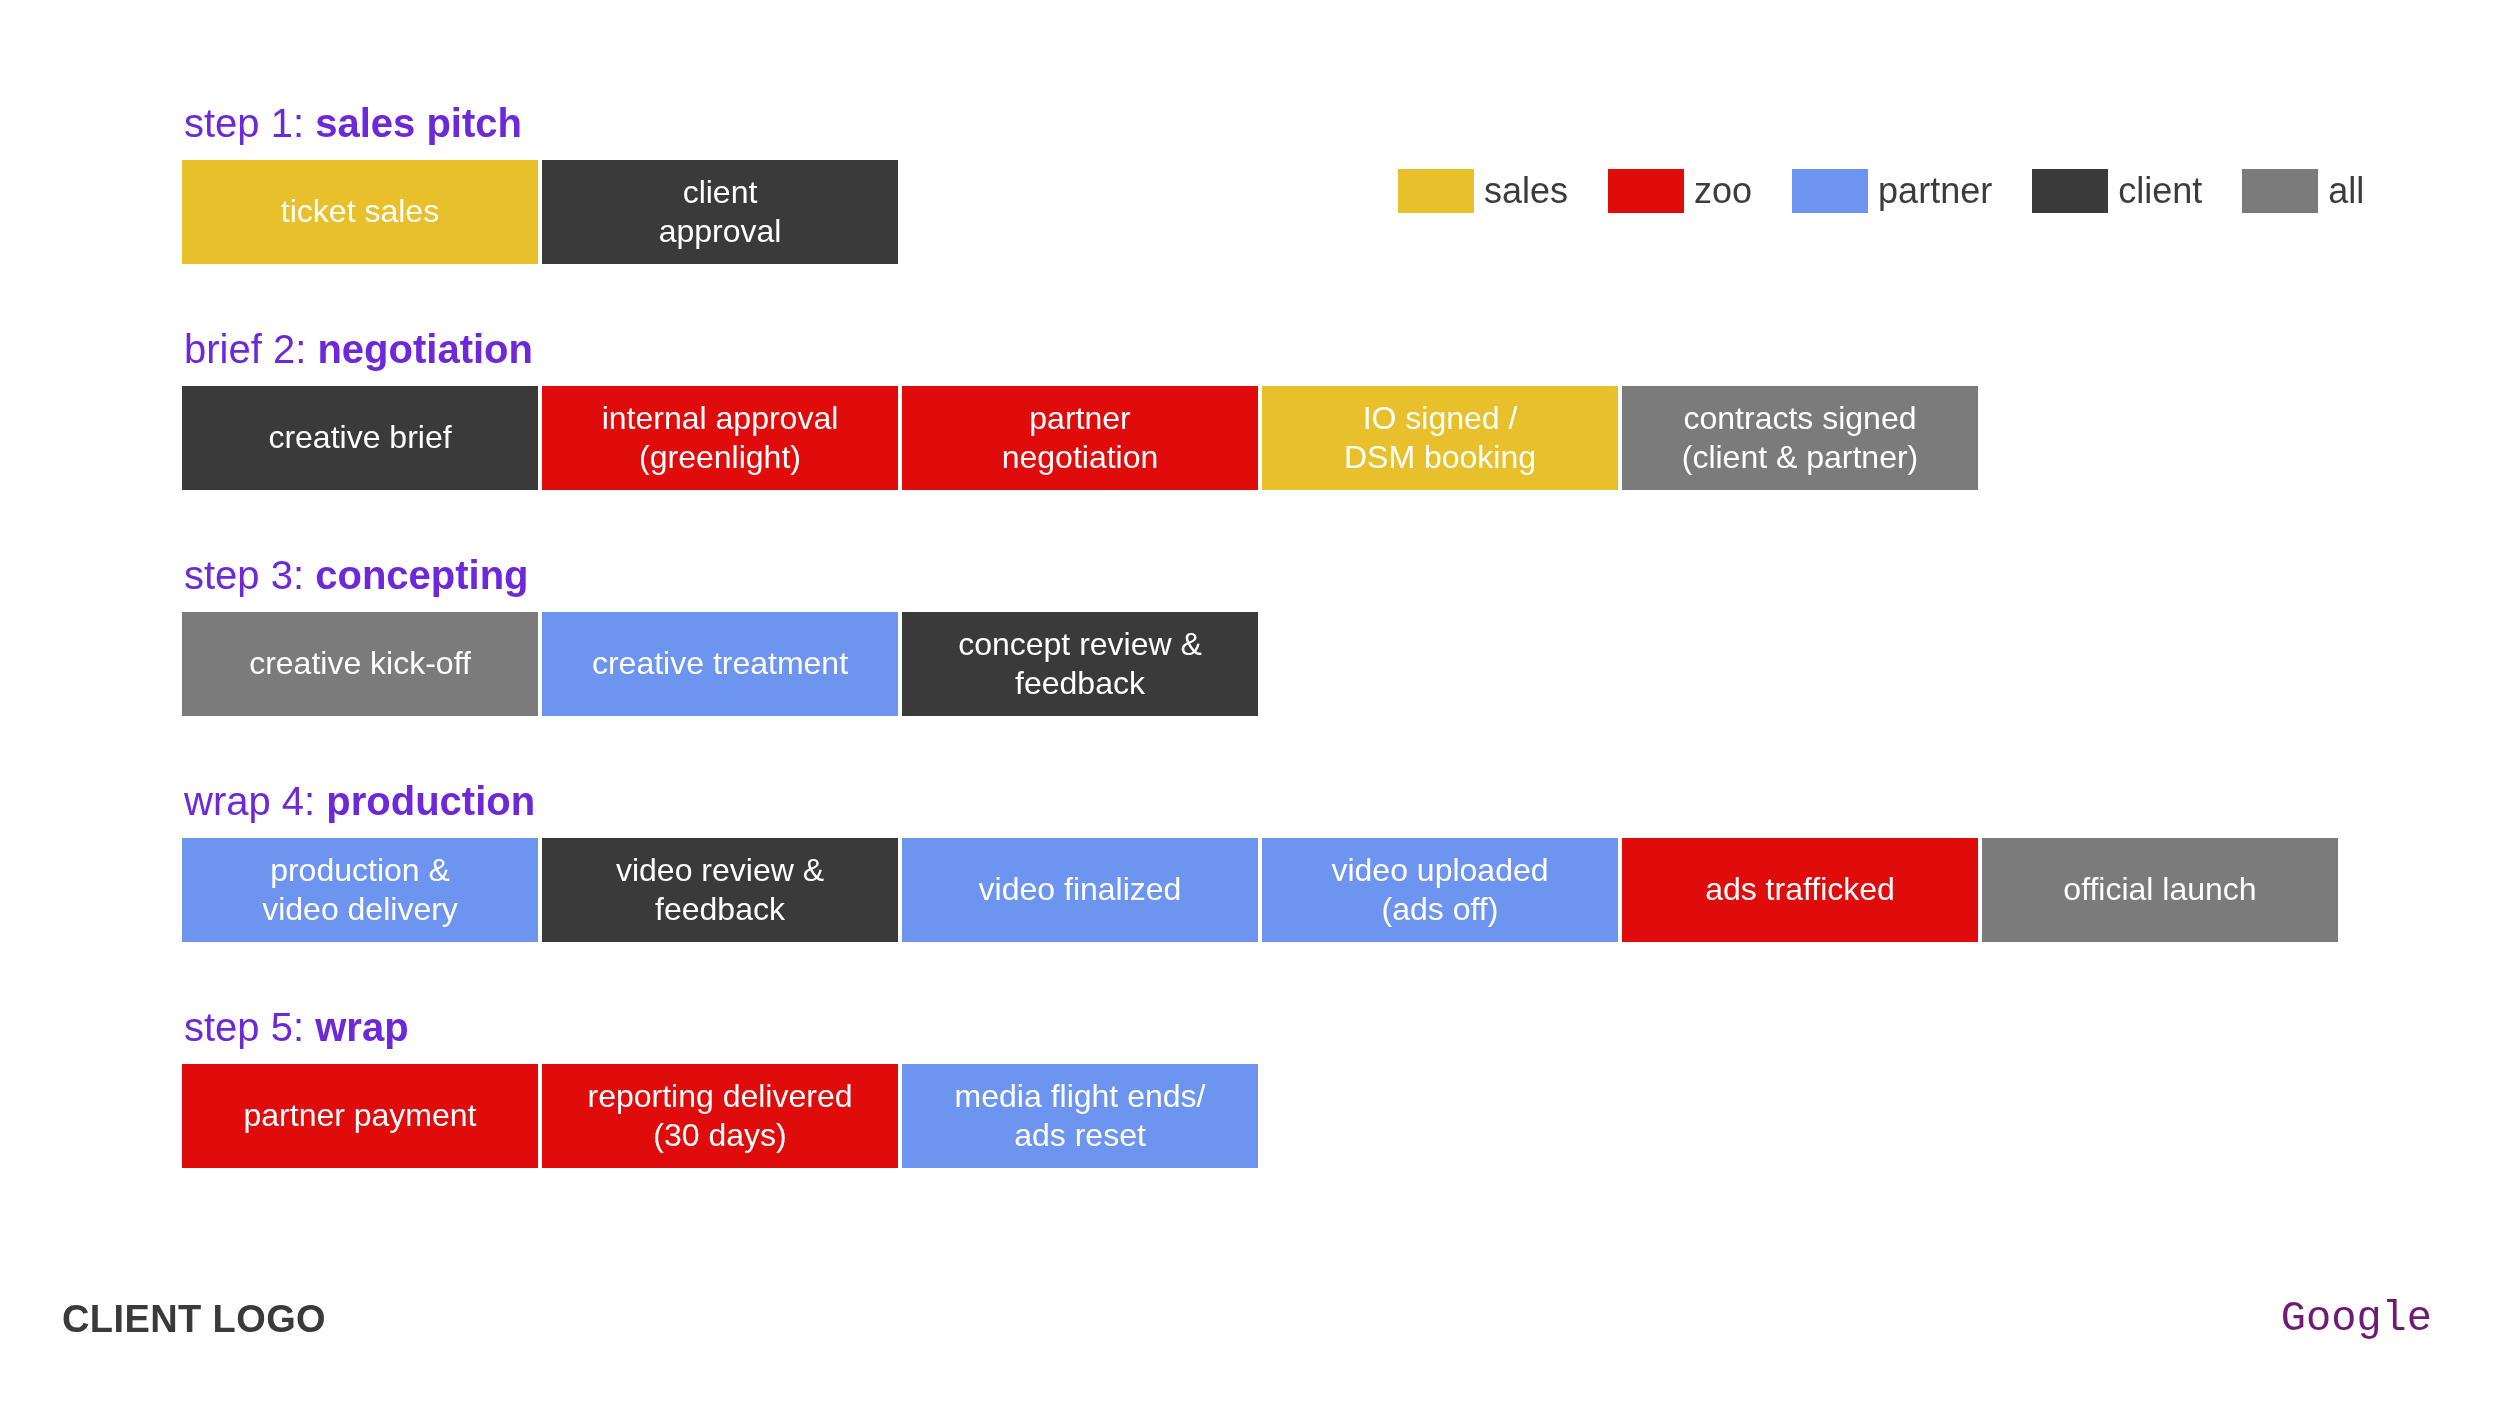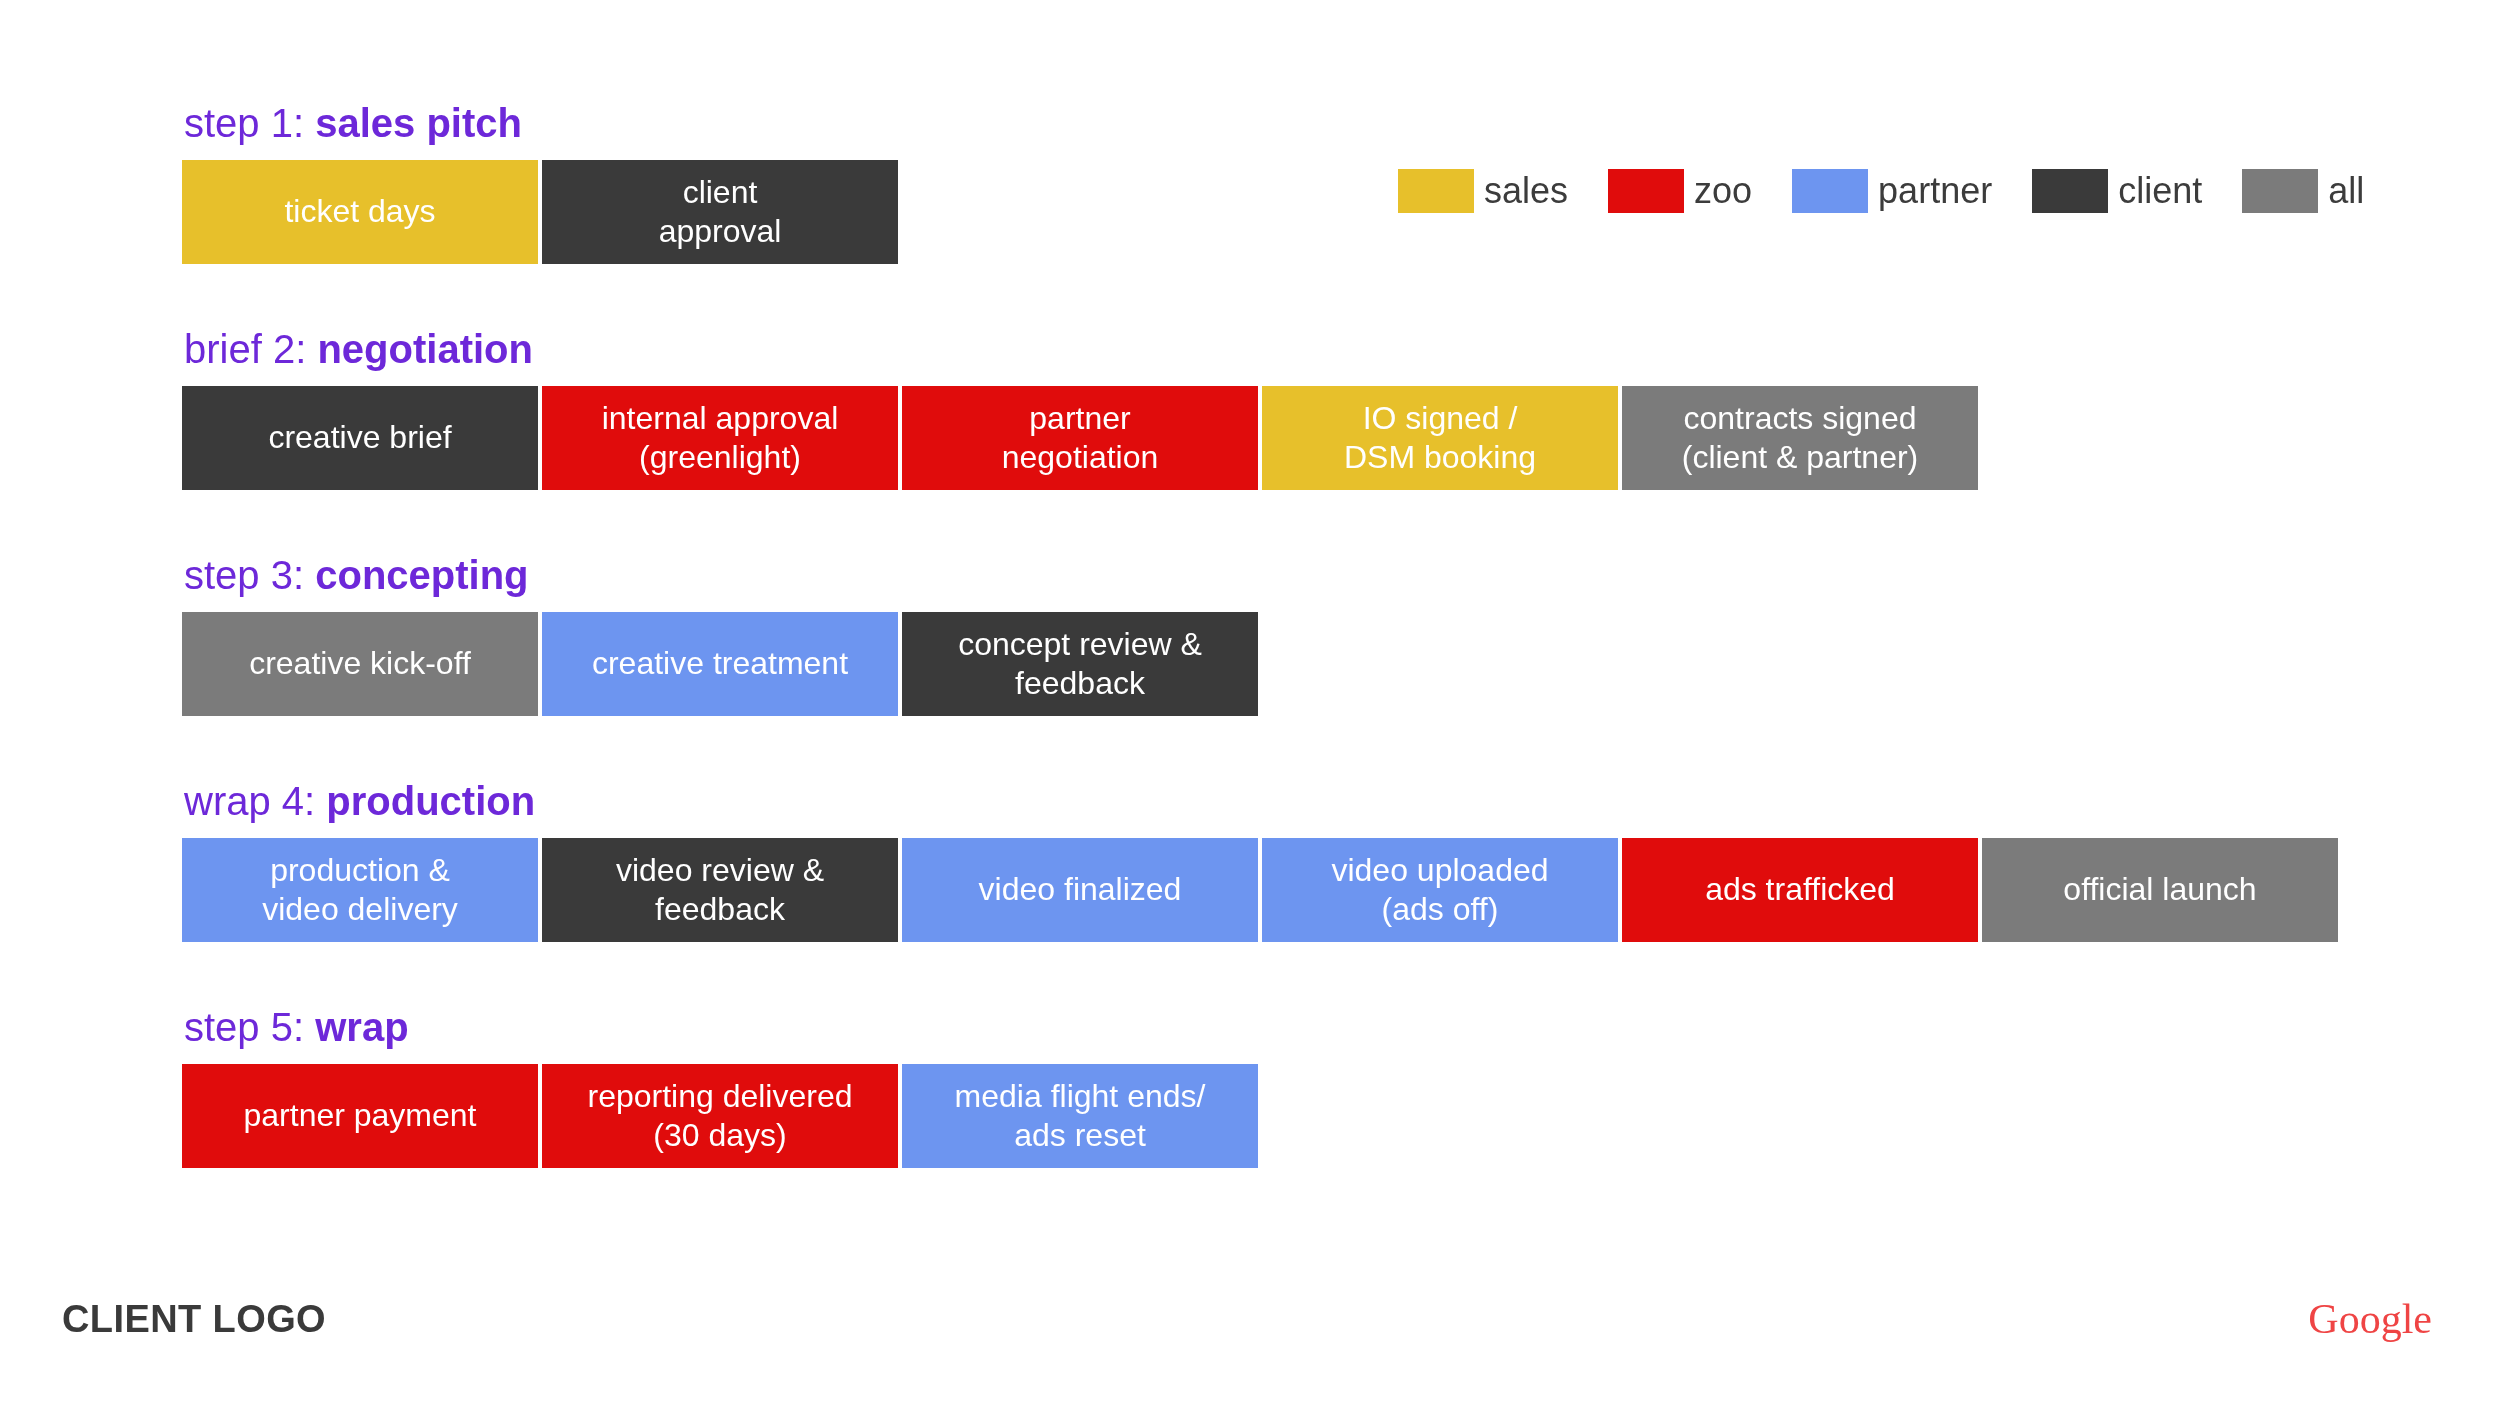--- a/index.html
+++ b/index.html
@@ -158,7 +158,7 @@
       <div class="step">
         <div class="step-title"><span>step 1: </span><span class="step-name">sales pitch</span></div>
         <div class="bar">
-          <div class="cell c-sales">ticket days</div>
+          <div class="cell c-sales">ticket sales</div>
           <div class="cell c-client">client<br>approval</div>
         </div>
       </div>

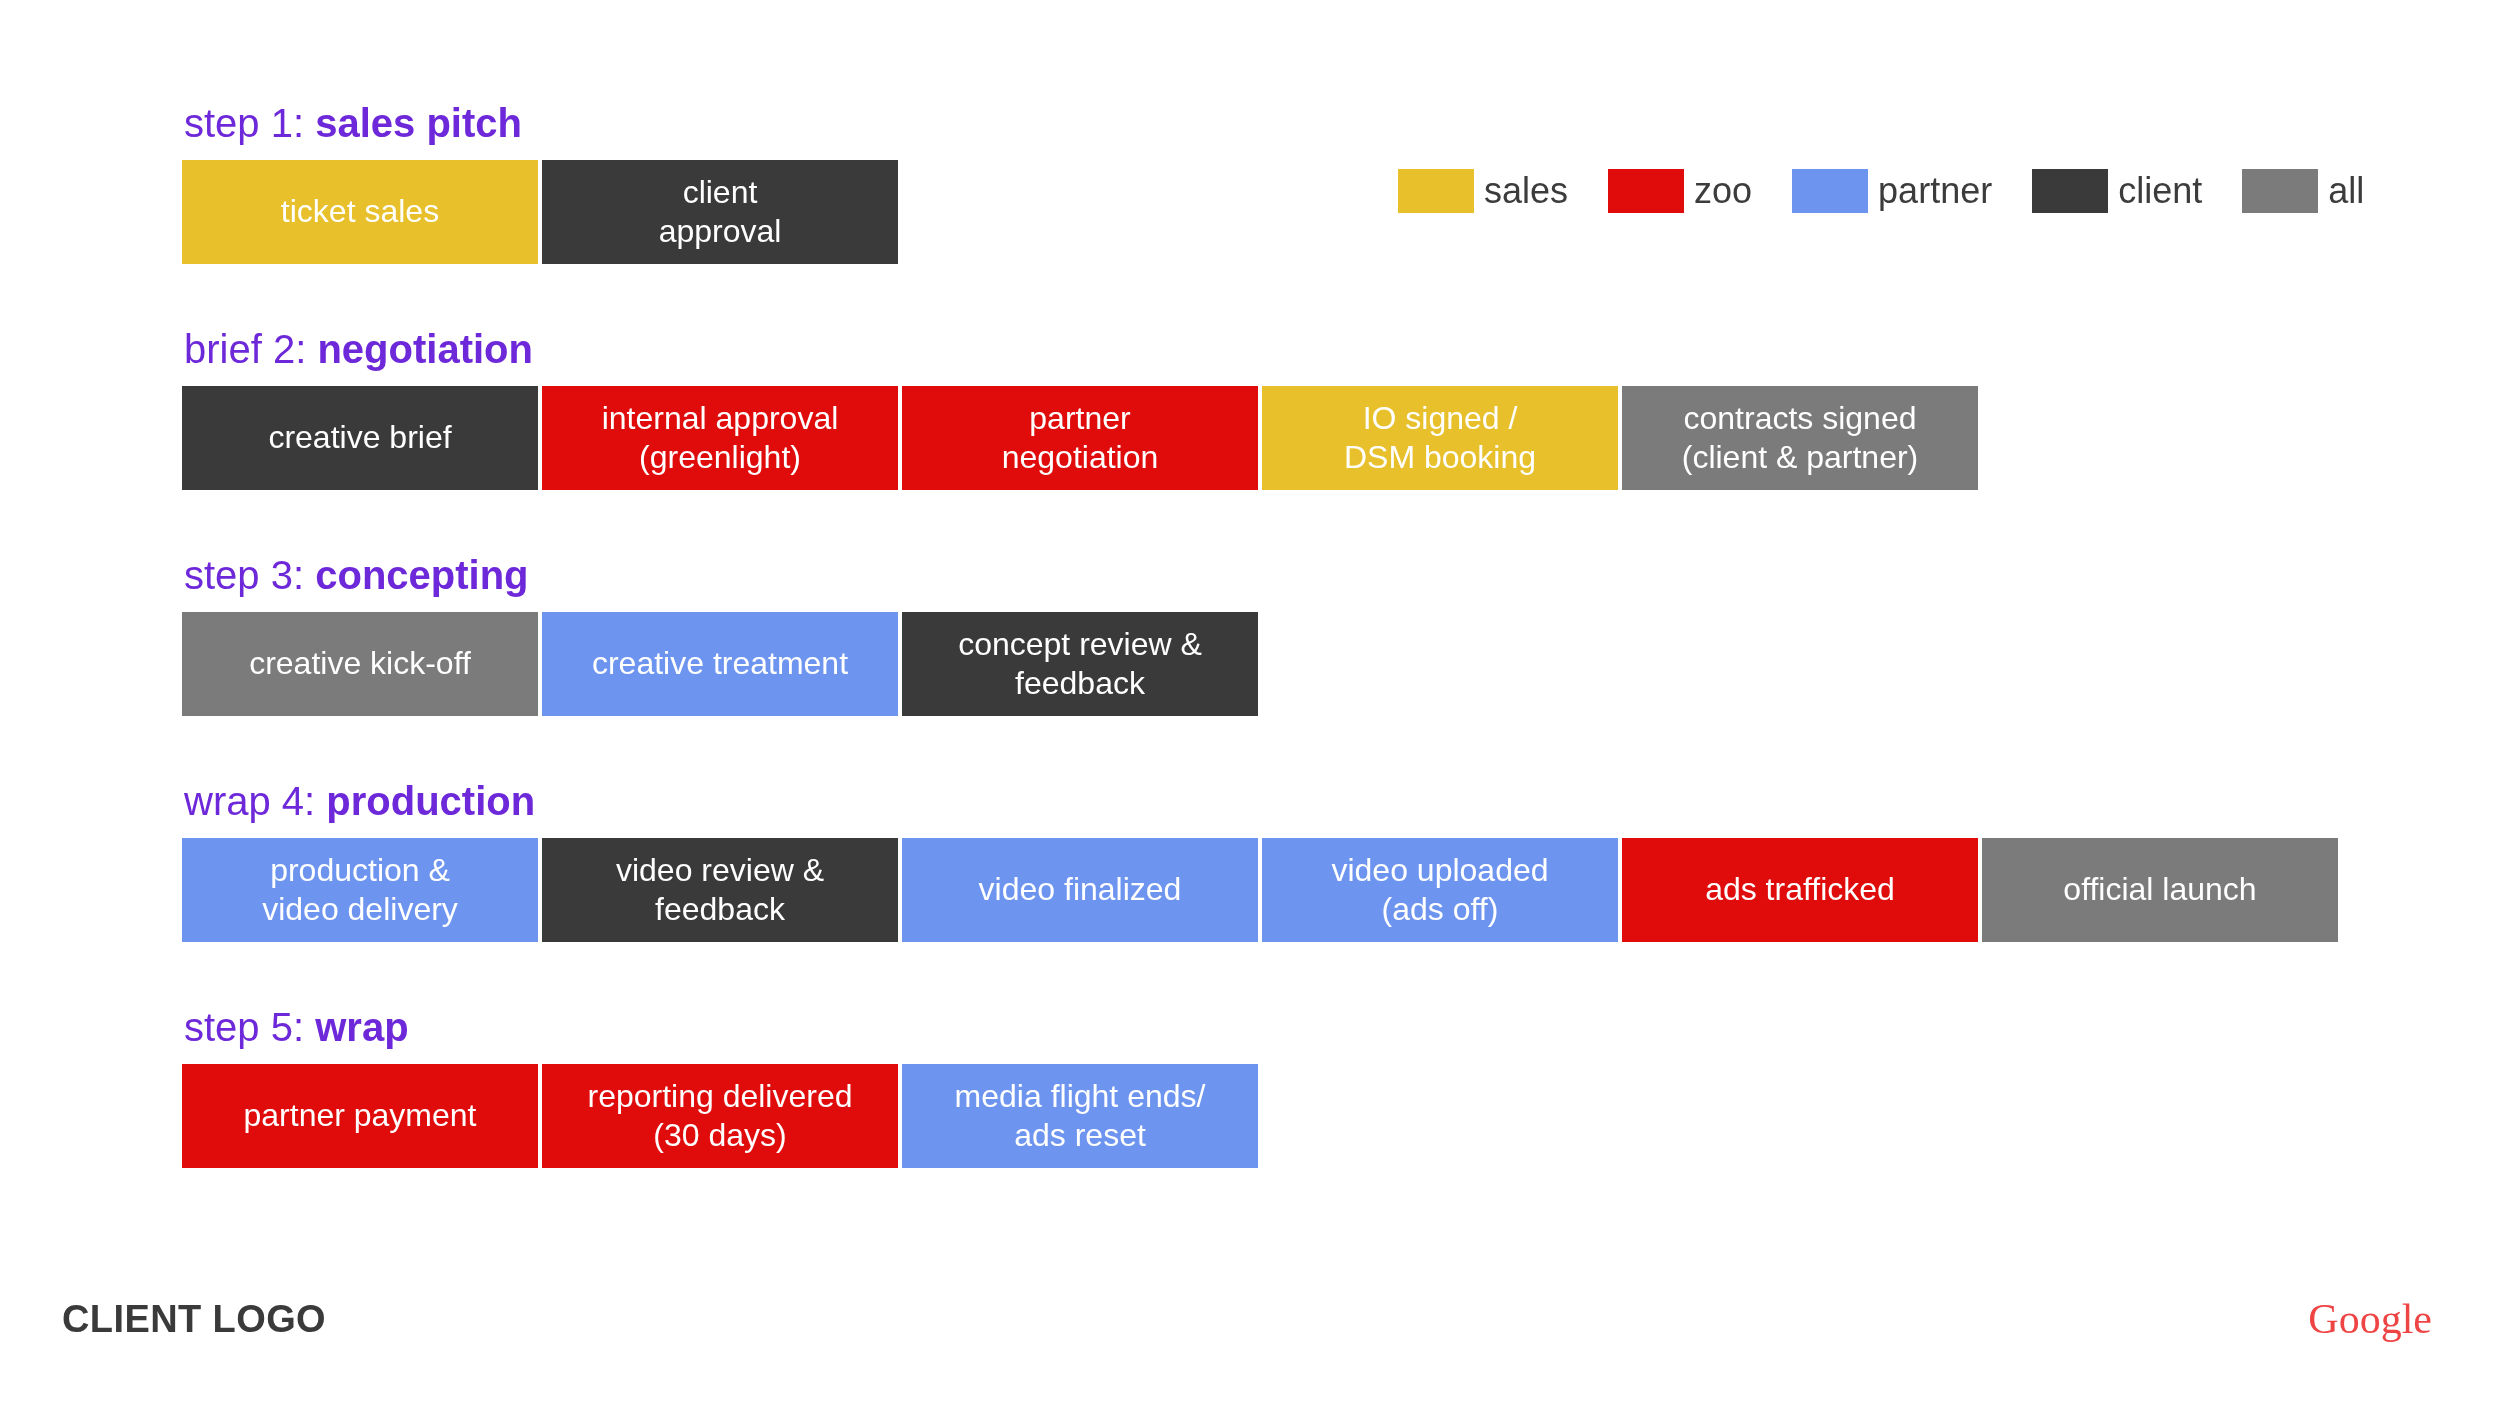--- a/index.html
+++ b/index.html
@@ -121,8 +121,8 @@
     right: 68px;
     top: 1298px;
     font-size: 42px;
-    color: #ef4444;
-    font-family: Liberation Serif, serif;
+    color: #701a75;
+    font-family: Liberation Mono, monospace;
     line-height: 1;
   }
 </style>

